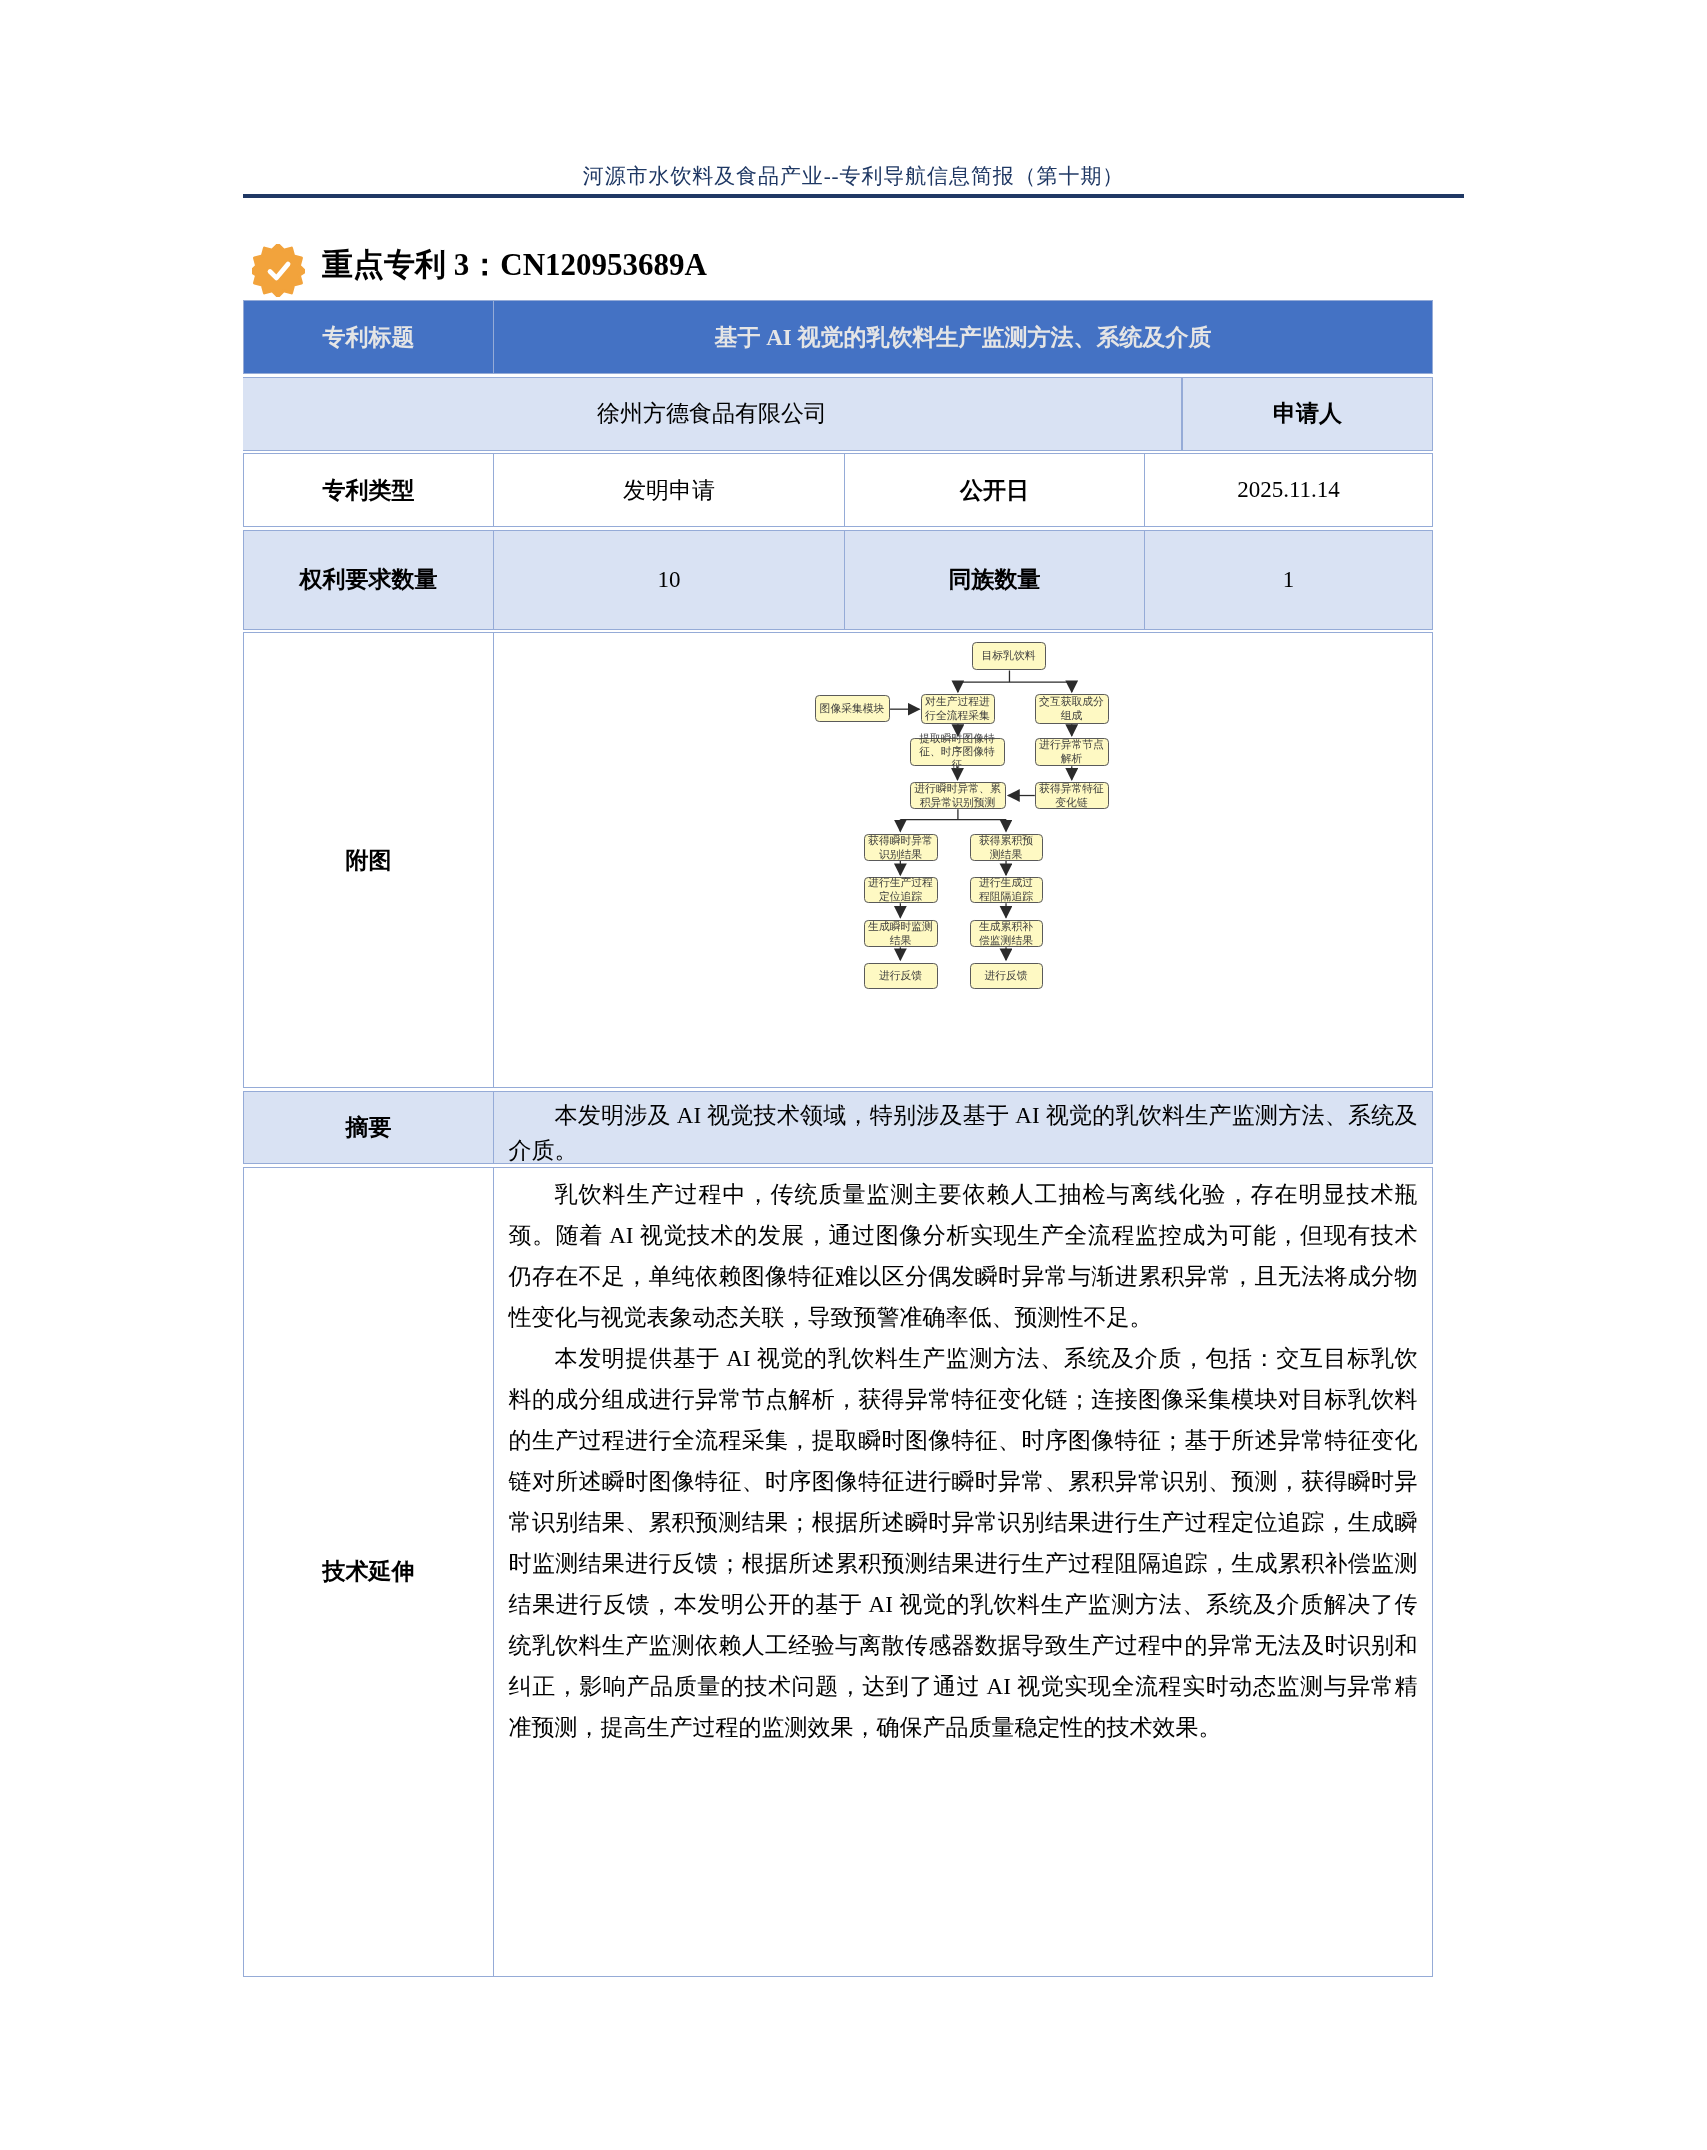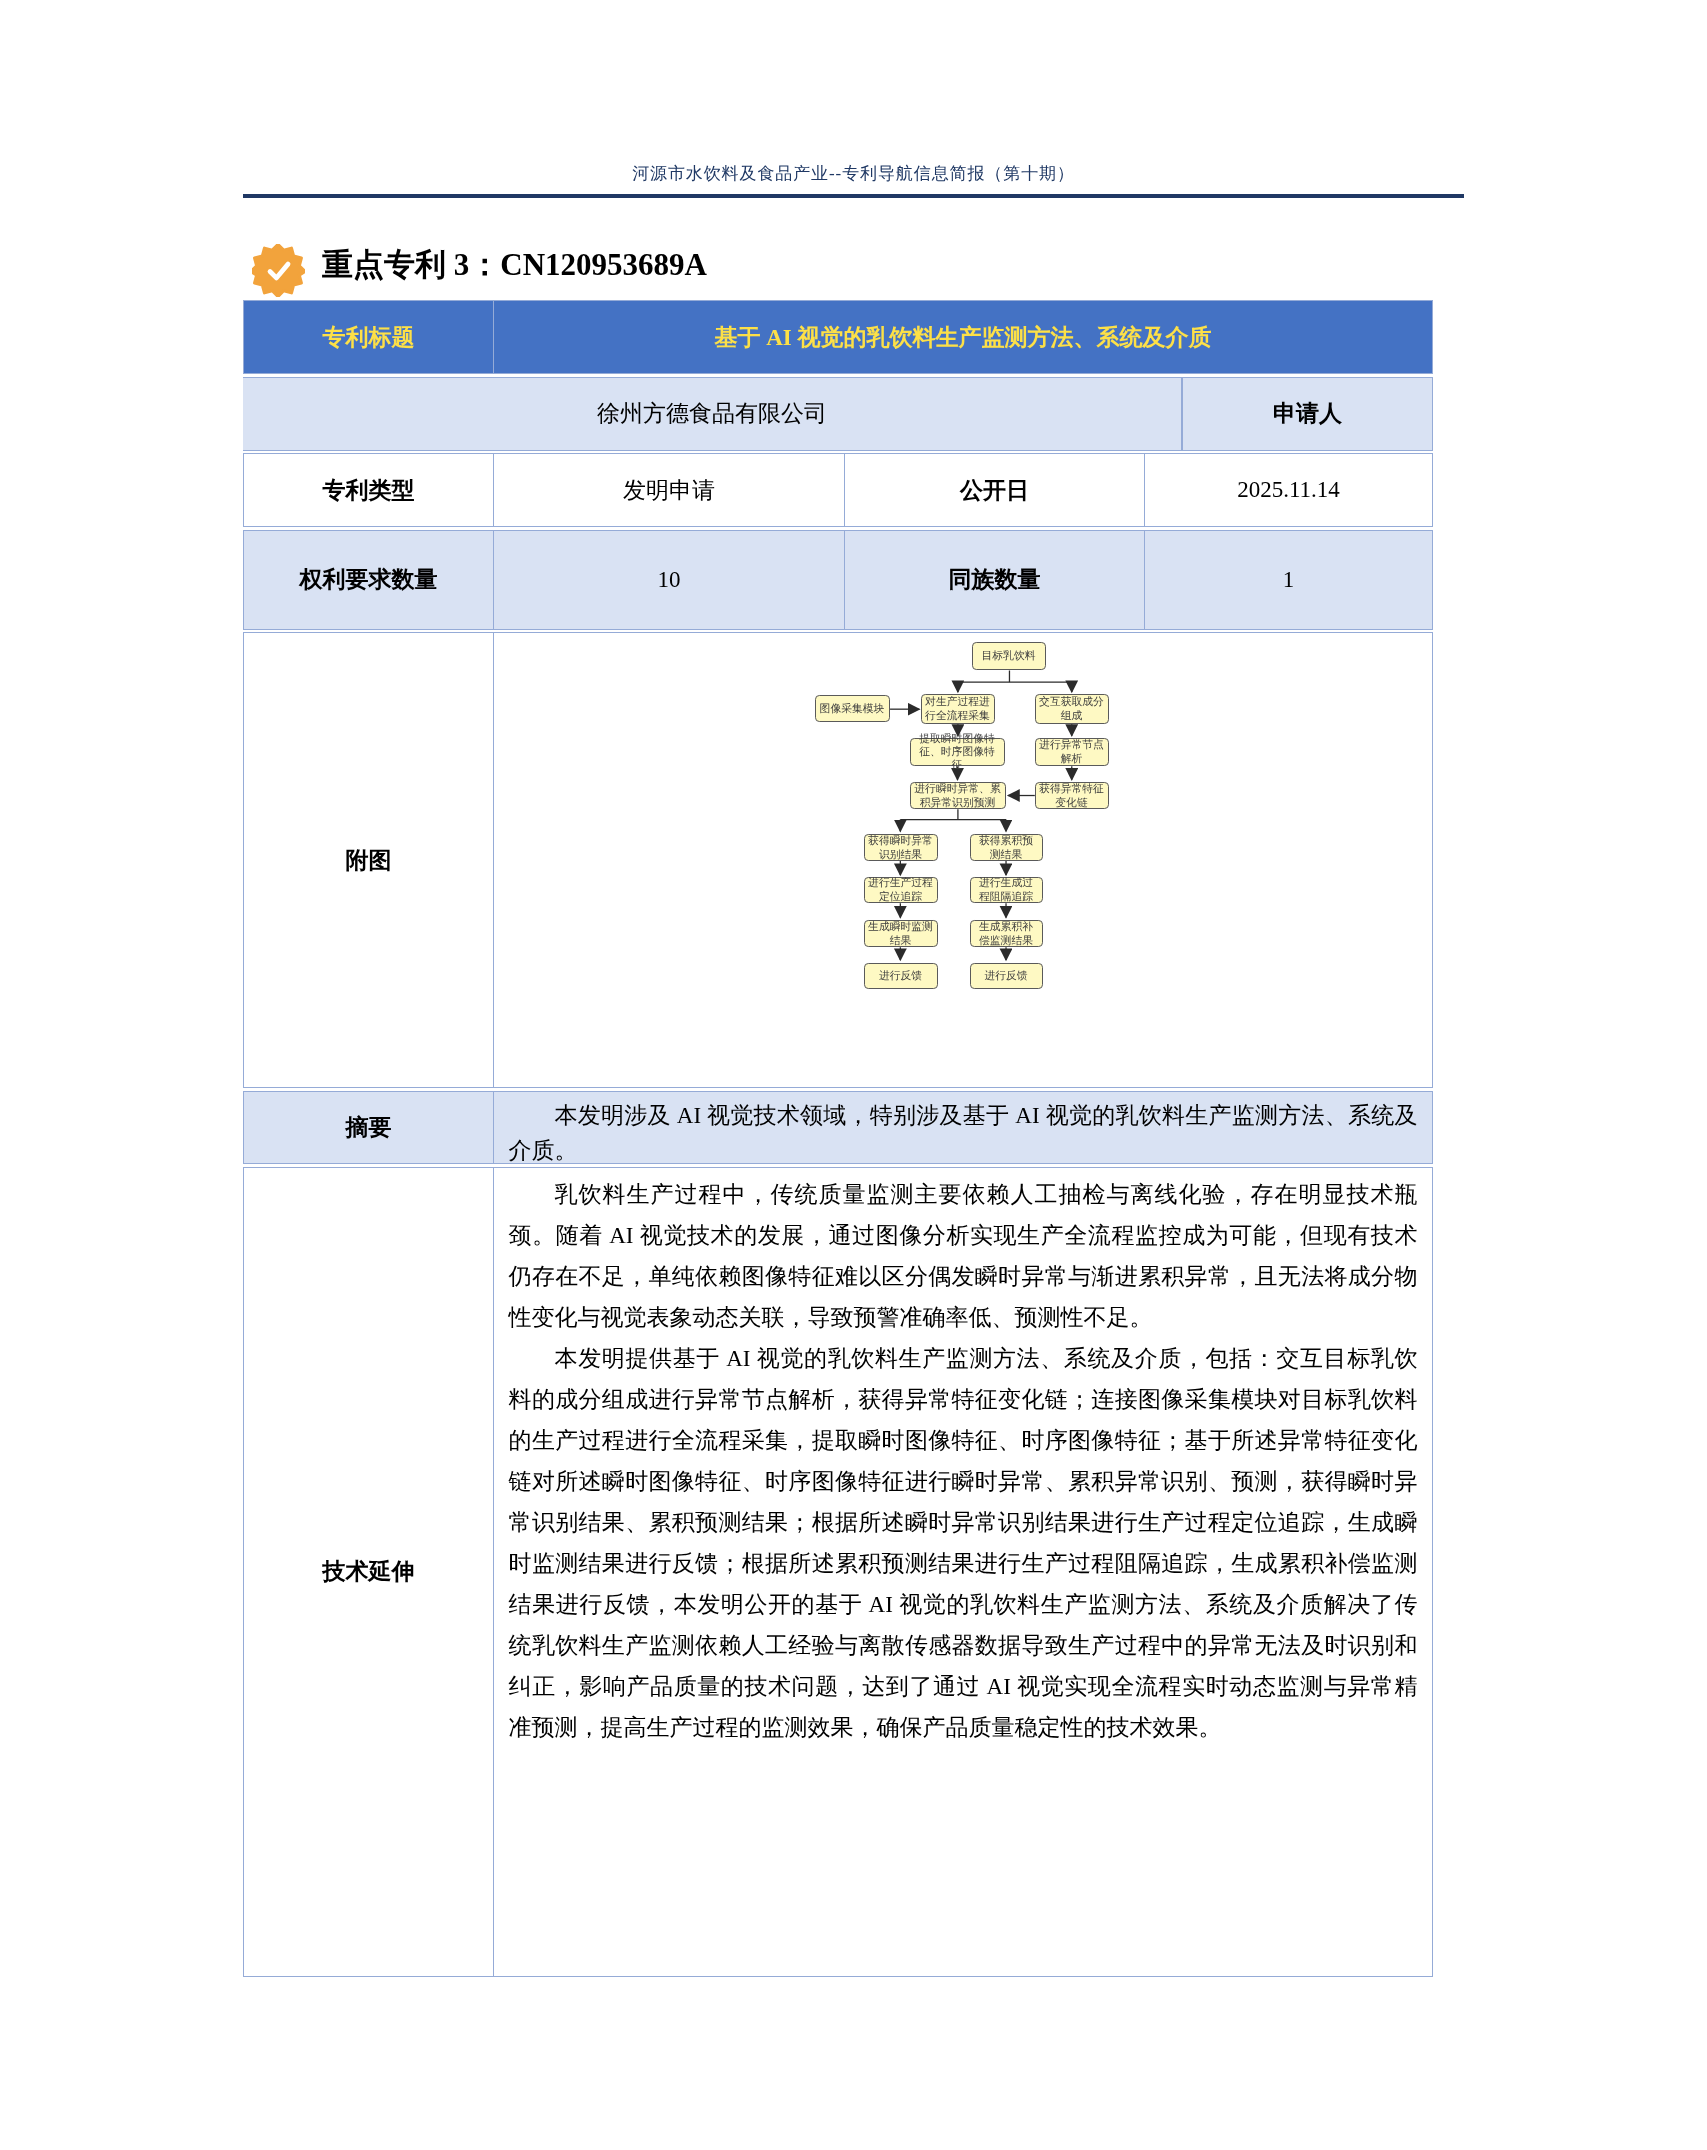--- a/index.html
+++ b/index.html
@@ -8,7 +8,7 @@
 
   
   .page-header-title{position:absolute;top:162px;left:0;width:100%;text-align:center;
-        font-size:17px;letter-spacing:0.9px;color:#1F3864;}
+        font-size:21px;letter-spacing:0.9px;color:#1F3864;}
   .header-rule{position:absolute;top:194px;left:243px;width:1221px;height:3.9px;background:#1F3864;}
 
   

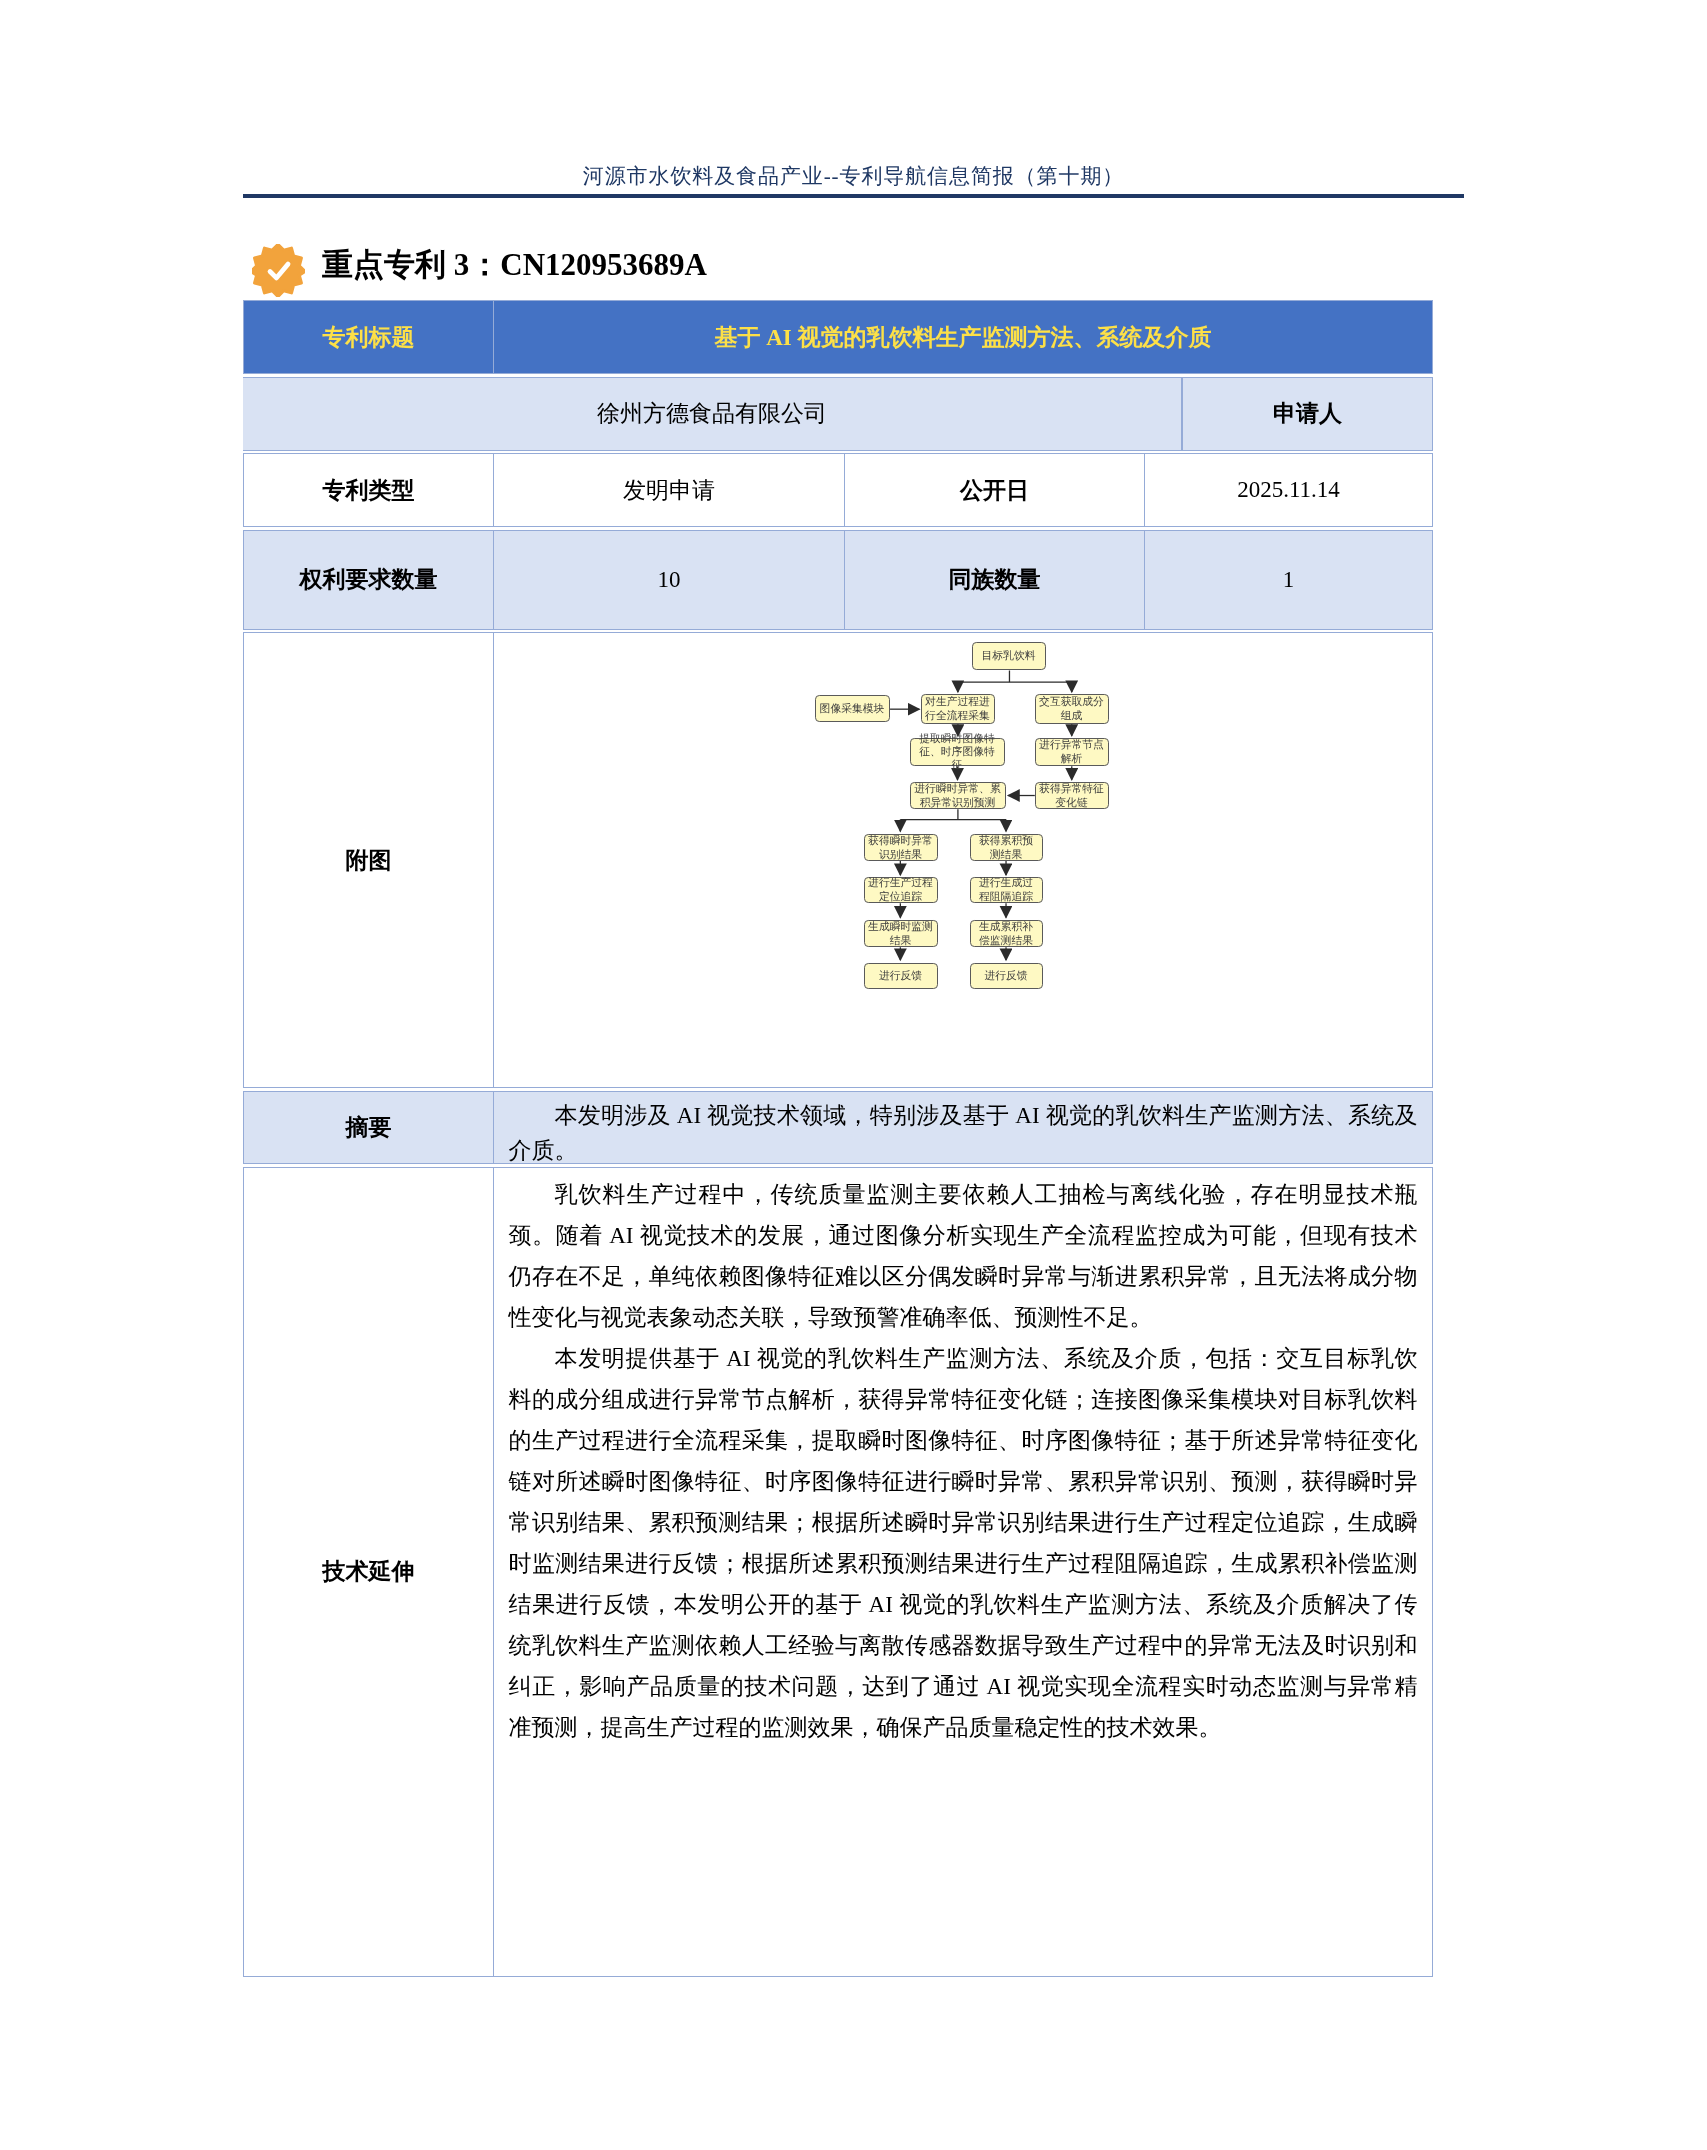--- a/index.html
+++ b/index.html
@@ -27,7 +27,7 @@
   .c4{flex:1;} .cspan{flex:1;}
   .h-r1{height:74px;} .h-r2{height:74px;} .h-r3{height:74px;} .h-r4{height:100px;}
   .h-r5{height:456px;} .h-r6{height:73px;} .h-r7{height:810px;}
-  .row-blue .cell{background:#4472C4;color:#fde047;font-weight:bold;}
+  .row-blue .cell{background:#4472C4;color:#e5e5e5;font-weight:bold;}
   .row-light .cell{background:#D9E2F3;}
   .label{font-weight:bold;}
   .block-cell{display:block;text-align:justify;padding:6px 14.6px;box-sizing:border-box;overflow:hidden;}

